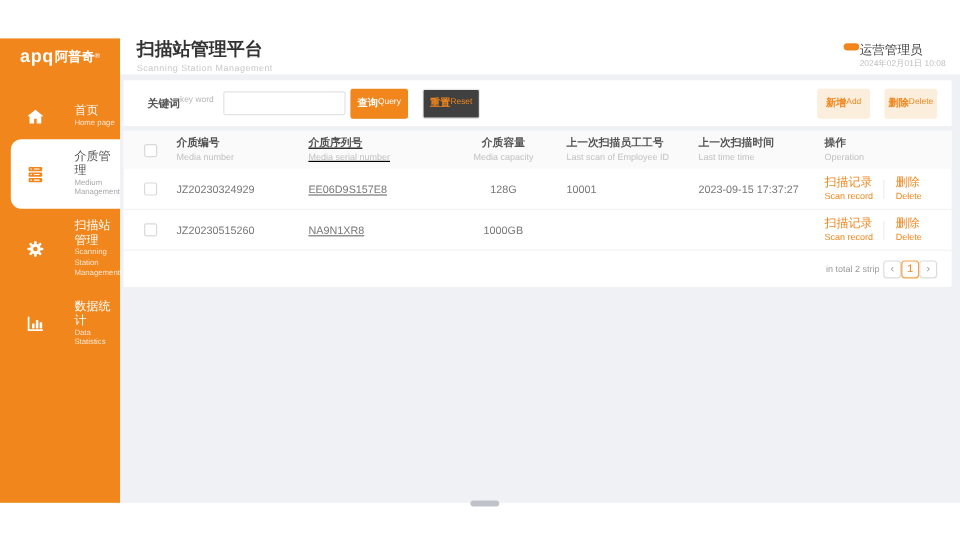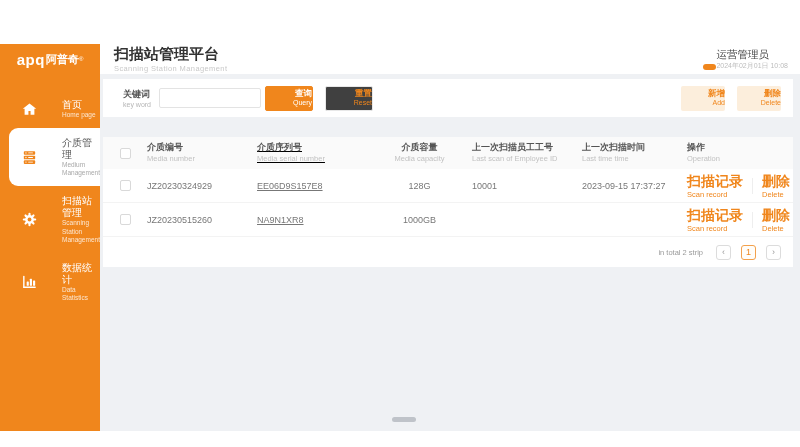--- a/index.html
+++ b/index.html
@@ -8,7 +8,7 @@
     position:relative; width:800px; height:447px; background:#ffffff;
     font-family:"Liberation Sans", sans-serif; overflow:hidden;
   }
-  .app { position:absolute; top:44px; left:0; width:800px; height:387px; display:flex; }
+  .app { position:absolute; top:32px; left:0; width:800px; height:387px; display:flex; }
 
   
   .sidebar { width:100px; background:#F0861C; display:flex; flex-direction:column; flex-shrink:0; }

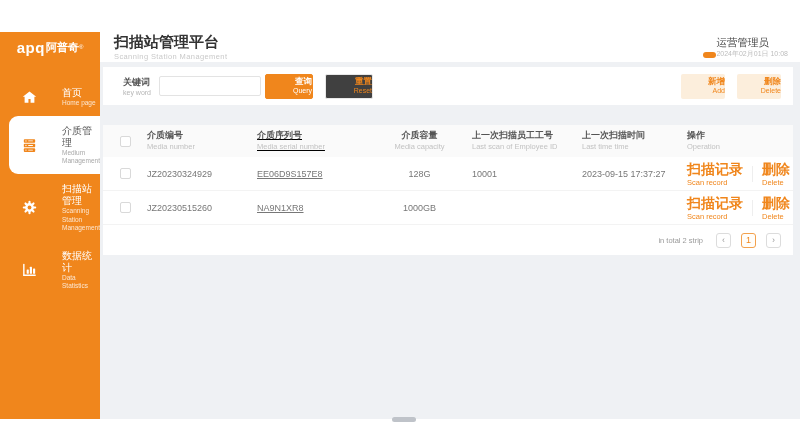--- a/index.html
+++ b/index.html
@@ -33,7 +33,7 @@
   .header { height:30px; background:#fff; display:flex; align-items:flex-start; padding:2px 12px 0 14px; }
   .title-block .title { font-size:15px; font-weight:bold; color:#333; line-height:1.1; }
   .title-block .subtitle { font-size:7.5px; color:#c9c9c9; letter-spacing:.4px; margin-top:1px; }
-  .user-block { margin-left:auto; display:flex; align-items:flex-end; gap:0; padding-top:2px; }
+  .user-block { margin-left:auto; display:flex; align-items:flex-start; gap:0; padding-top:2px; }
   .avatar { width:13px; height:6px; border-radius:3px; background:#F0861C; }
   .user-text { display:flex; flex-direction:column; }
   .user-name { font-size:10.5px; color:#444; line-height:1.2; }

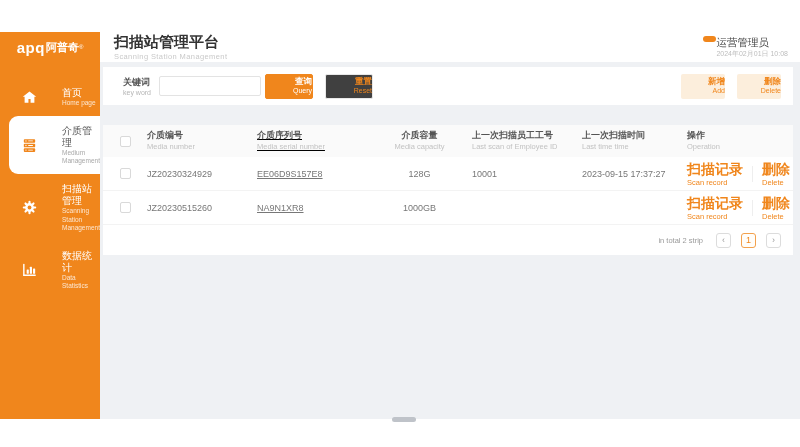--- a/index.html
+++ b/index.html
@@ -43,7 +43,7 @@
 
   
   .filter-card { background:#fff; height:38px; display:flex; align-items:center; padding:0 12px 0 20px; }
-  .kw-label { display:flex; flex-direction:column; margin-right:8px; }
+  .kw-label { display:flex; flex-direction:row; margin-right:8px; }
   .kw-label .zh { font-size:9px; color:#555; font-weight:bold; }
   .kw-label .en { font-size:7px; color:#b5b5b5; }
   .kw-input { width:102px; height:20px; border:1px solid #e3e3e3; border-radius:2px; font-size:9px; padding:0 5px;

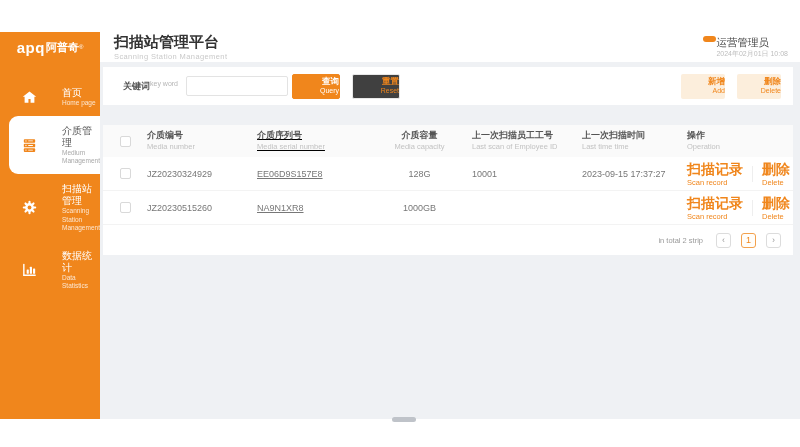--- a/index.html
+++ b/index.html
@@ -48,7 +48,7 @@
   .kw-label .en { font-size:7px; color:#b5b5b5; }
   .kw-input { width:102px; height:20px; border:1px solid #e3e3e3; border-radius:2px; font-size:9px; padding:0 5px;
               outline:none; color:#555; background:#fff; }
-  .btn { display:flex; flex-direction:column; align-items:flex-end; justify-content:center; width:48px; height:25px;
+  .btn { display:flex; flex-direction:row; align-items:center; justify-content:center; width:48px; height:25px;
          border-radius:2px; cursor:pointer; line-height:1.15; }
   .btn .zh { font-size:8.5px; font-weight:bold; }
   .btn .en { font-size:7px; }

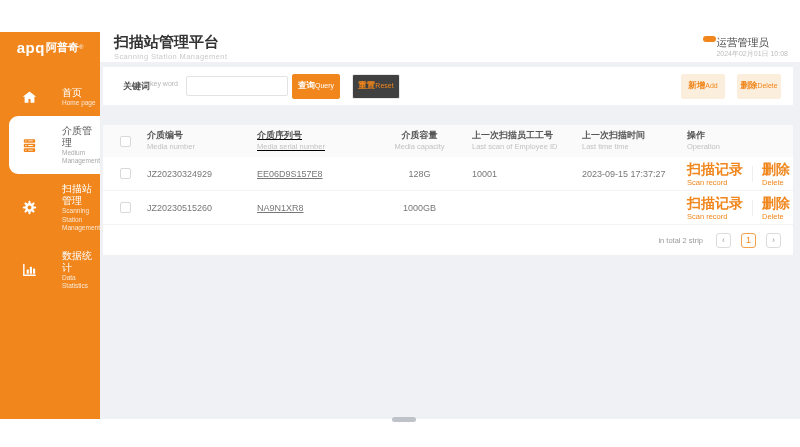--- a/index.html
+++ b/index.html
@@ -59,7 +59,7 @@
   .btn-del { margin-left:12px; }
 
   
-  .table-card { background:#fff; margin-top:20px; }
+  .table-card { background:#fff; margin-top:4px; }
   .trow { display:flex; align-items:center; }
   .thead { height:32px; background:#FAFAFA; }
   .tbody-row { height:34px; border-bottom:1px solid #f3f3f3; }

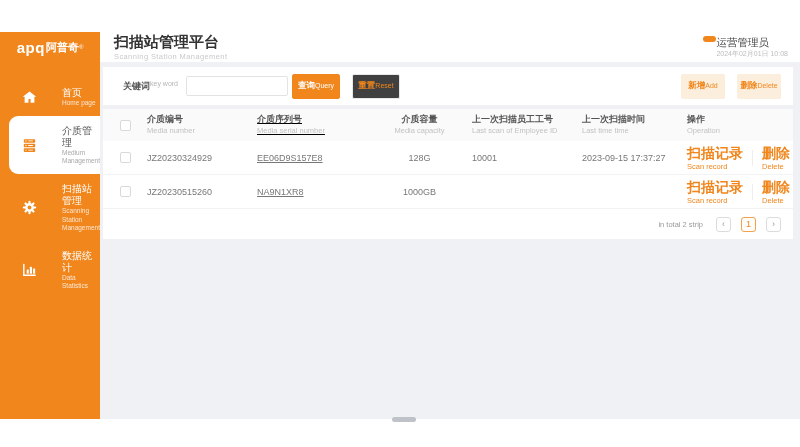--- a/index.html
+++ b/index.html
@@ -73,7 +73,7 @@
   .checkbox { width:11px; height:11px; border:1px solid #d9d9d9; border-radius:2px; background:#fff; cursor:pointer; }
   .ops { display:flex; align-items:center; gap:9px; }
   .op-link { display:flex; flex-direction:column; color:#F0861C; cursor:pointer; }
-  .op-link .zh { font-size:14px; font-weight:bold; line-height:1.3; }
+  .op-link .zh { font-size:10px; font-weight:normal; line-height:1.3; }
   .op-link .en { font-size:7.5px; line-height:1.3; }
   .op-divider { width:1px; height:16px; background:#eee; }
 

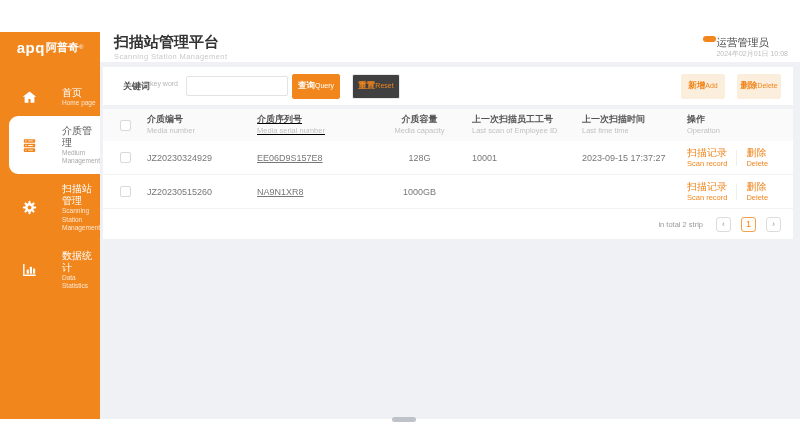--- a/index.html
+++ b/index.html
@@ -78,7 +78,7 @@
   .op-divider { width:1px; height:16px; background:#eee; }
 
   
-  .pagination { display:flex; align-items:center; justify-content:flex-end; gap:10px; height:30px; padding-right:12px; }
+  .pagination { display:flex; align-items:center; justify-content:flex-end; gap:0; height:30px; padding-right:12px; }
   .pg-total { font-size:7.5px; color:#9a9a9a; margin-right:3px; }
   .pg-btn { width:15px; height:15px; border:1px solid #dcdcdc; border-radius:3px; background:#fff;
             display:flex; align-items:center; justify-content:center; font-size:9px; color:#9a9a9a; cursor:pointer; }

